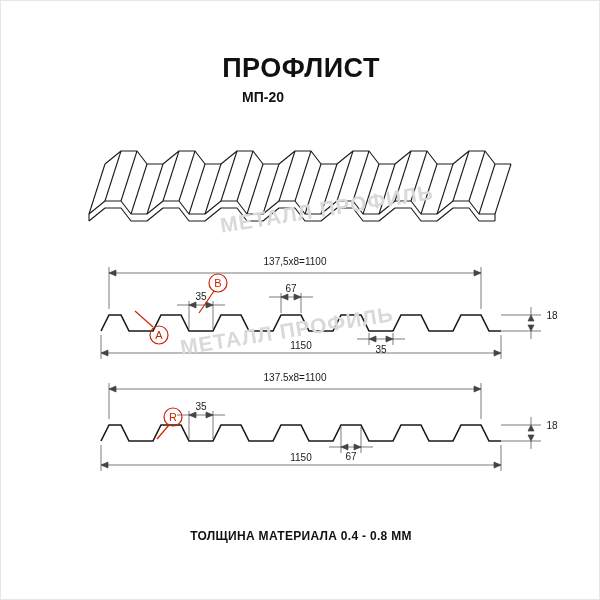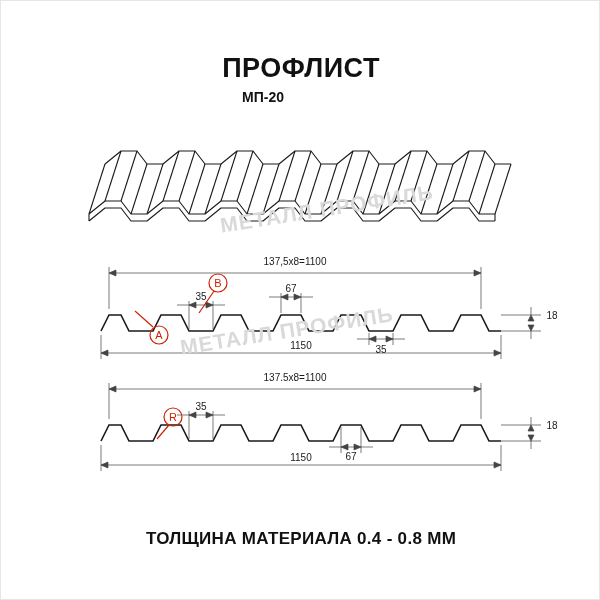--- a/index.html
+++ b/index.html
@@ -49,7 +49,7 @@
     left: 0;
     width: 600px;
     text-align: center;
-    font-size: 17px;
+    font-size: 12px;
     font-weight: bold;
     letter-spacing: 0.3px;
     color: #111;

